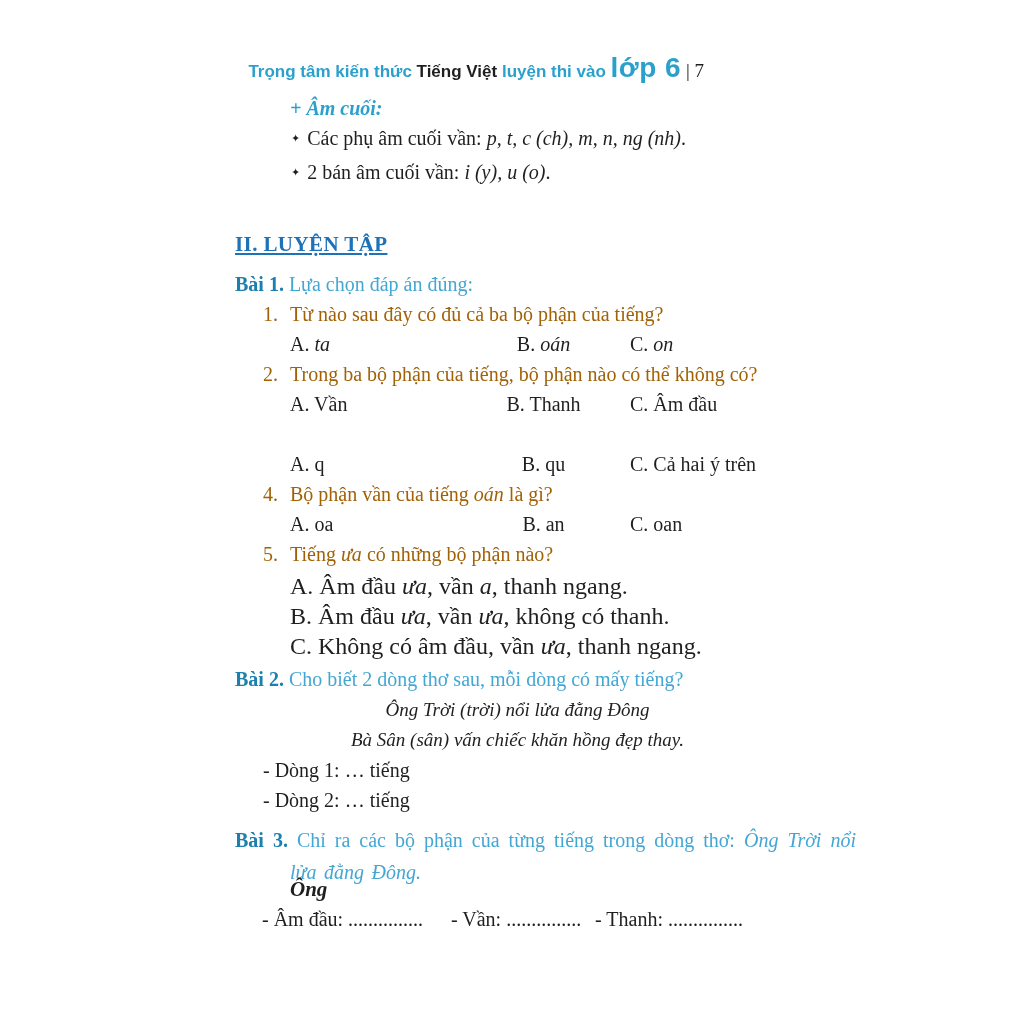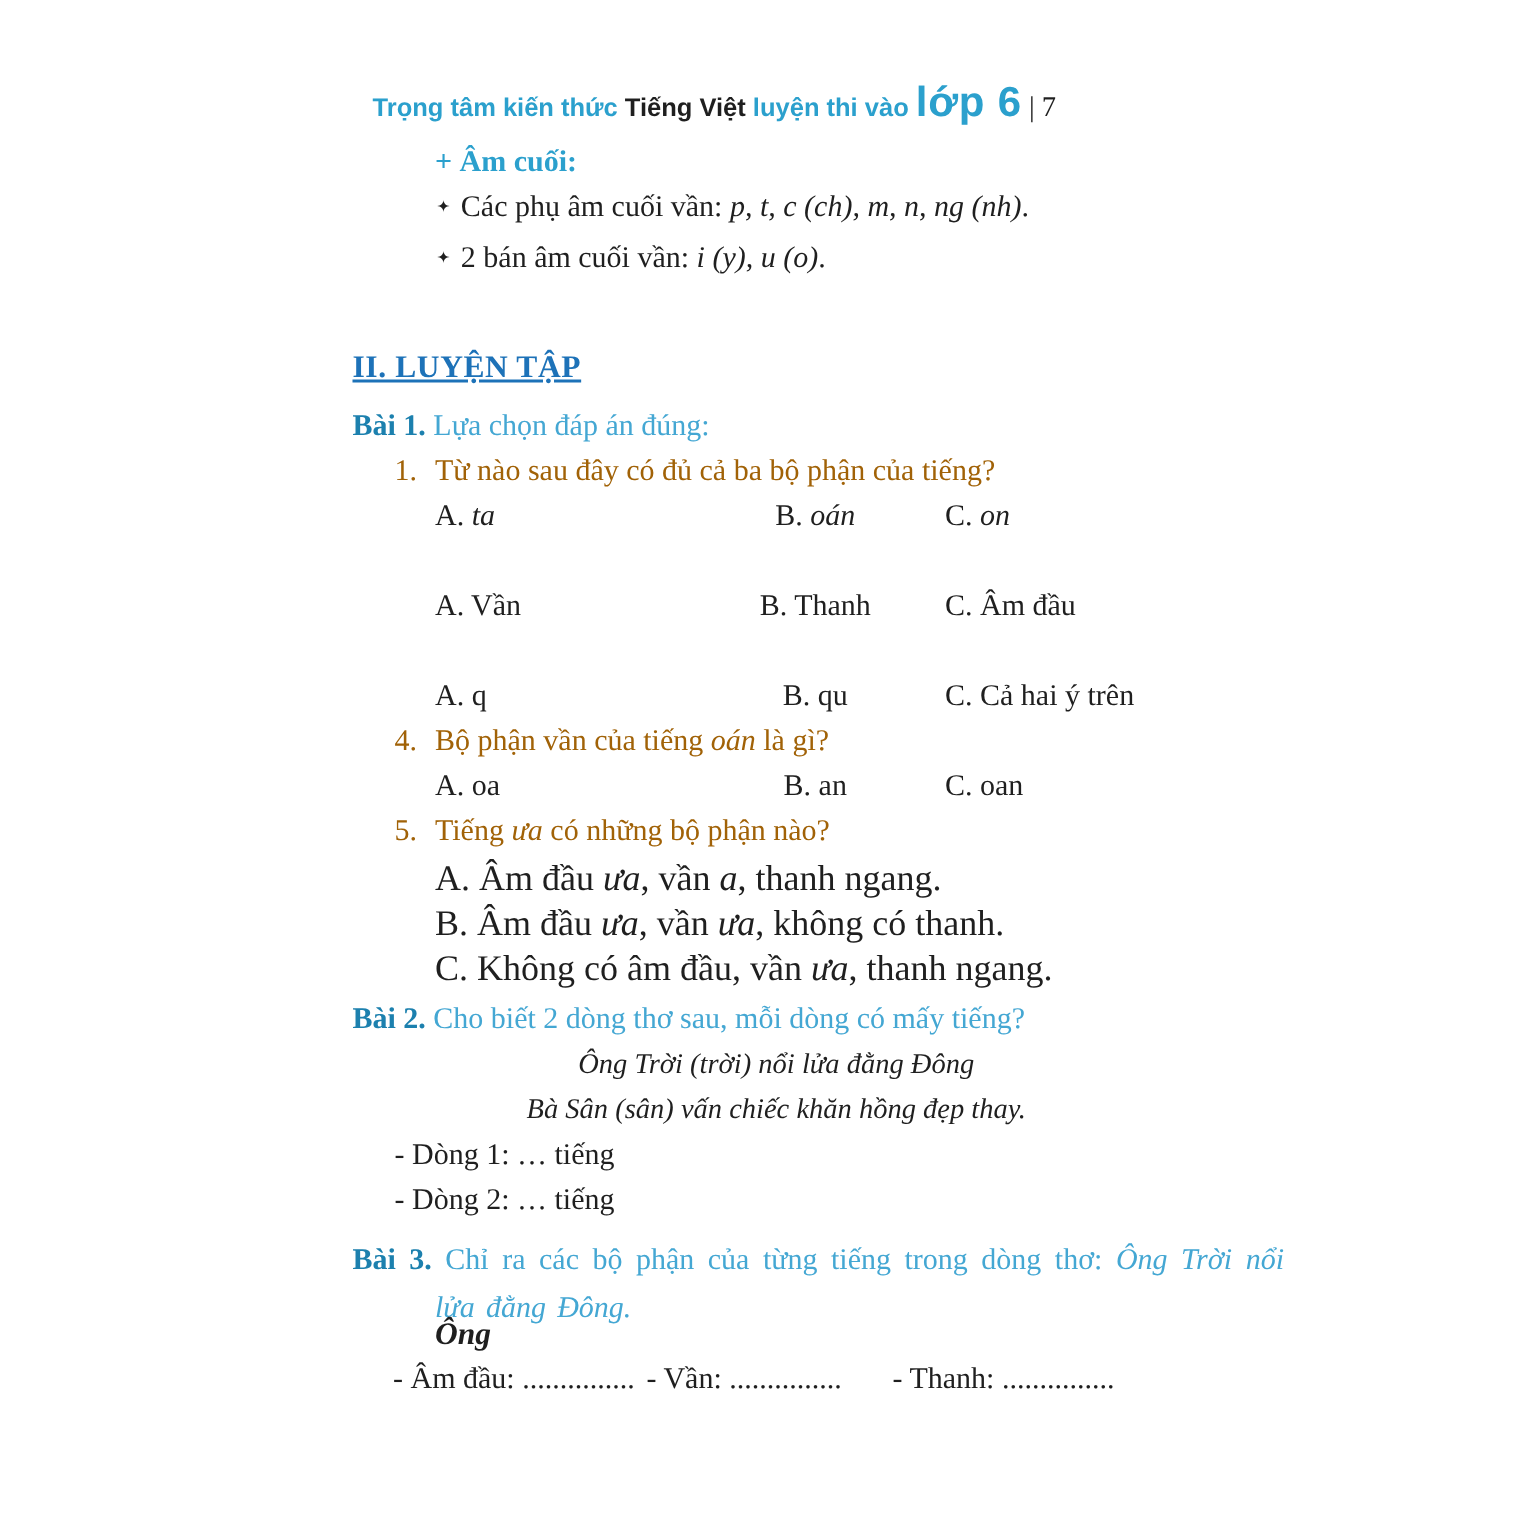--- a/index.html
+++ b/index.html
@@ -29,7 +29,7 @@
   
   .am-heading {
     position: absolute; left: 290px; top: 97px;
-    color: #2ba0cd; font-size: 20px; font-weight: bold; text-align: center;
+    color: #2ba0cd; font-style: italic; font-size: 20px; font-weight: bold; text-align: center;
   }
   .bullet { position: absolute; left: 291px; font-size: 20px; }
   .dia { font-family: "DejaVu Sans", sans-serif; font-size: 11px; vertical-align: 3px; padding-right: 7px; }

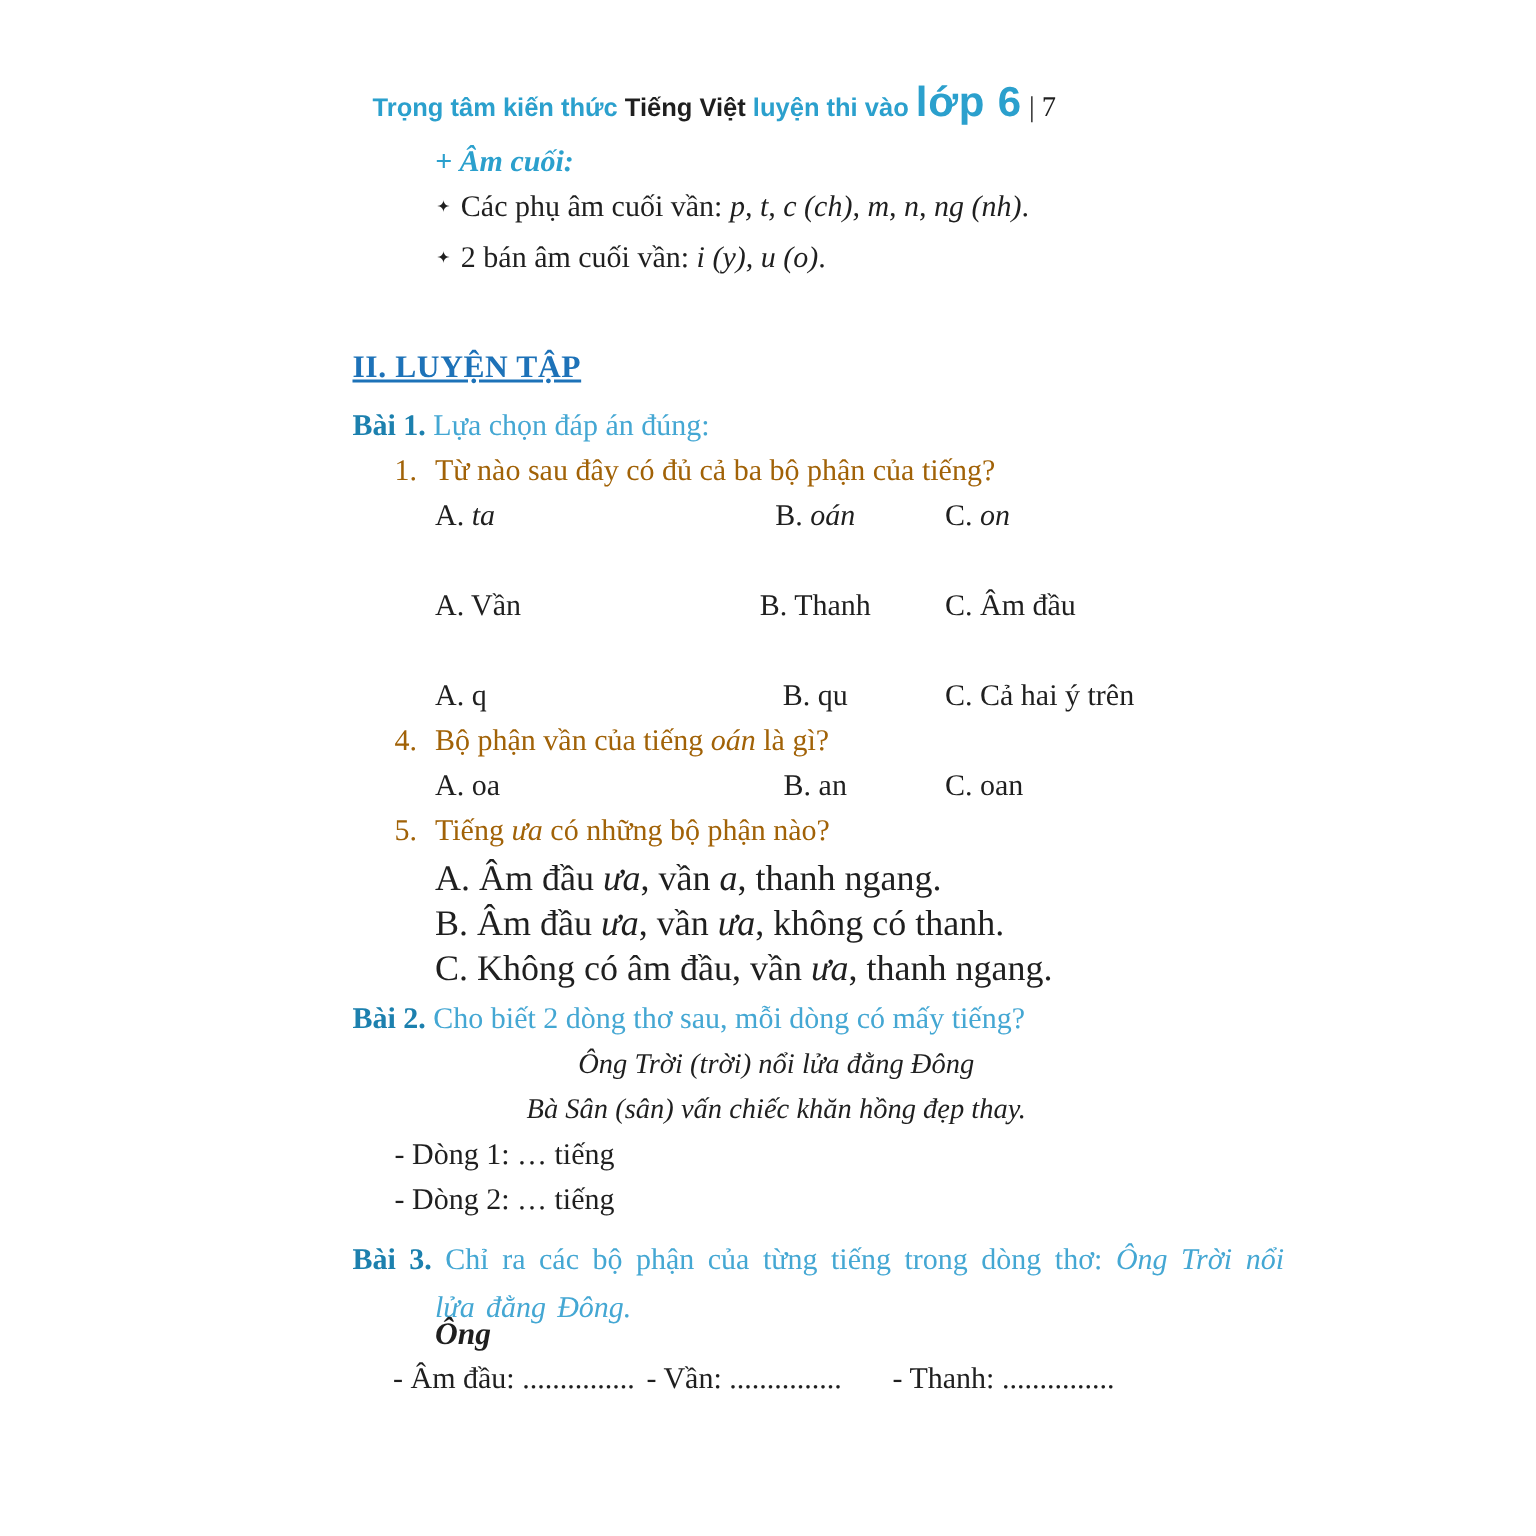--- a/index.html
+++ b/index.html
@@ -96,6 +96,9 @@
     <span class="c0"><span>A. </span><span class="it">ta</span></span><span class="c1"><span>B. </span><span class="it">oán</span></span><span><span>C. </span><span class="it">on</span></span>
   </div>
 
+  <div class="q" style="top:363px">
+    <span class="qnum">2.</span><span><span>Trong ba bộ phận của tiếng, bộ phận nào có thể không có?</span></span>
+  </div>
   <div class="opts" style="top:393px">
     <span class="c0"><span>A. Vần</span></span><span class="c1"><span>B. Thanh</span></span><span><span>C. Âm đầu</span></span>
   </div>

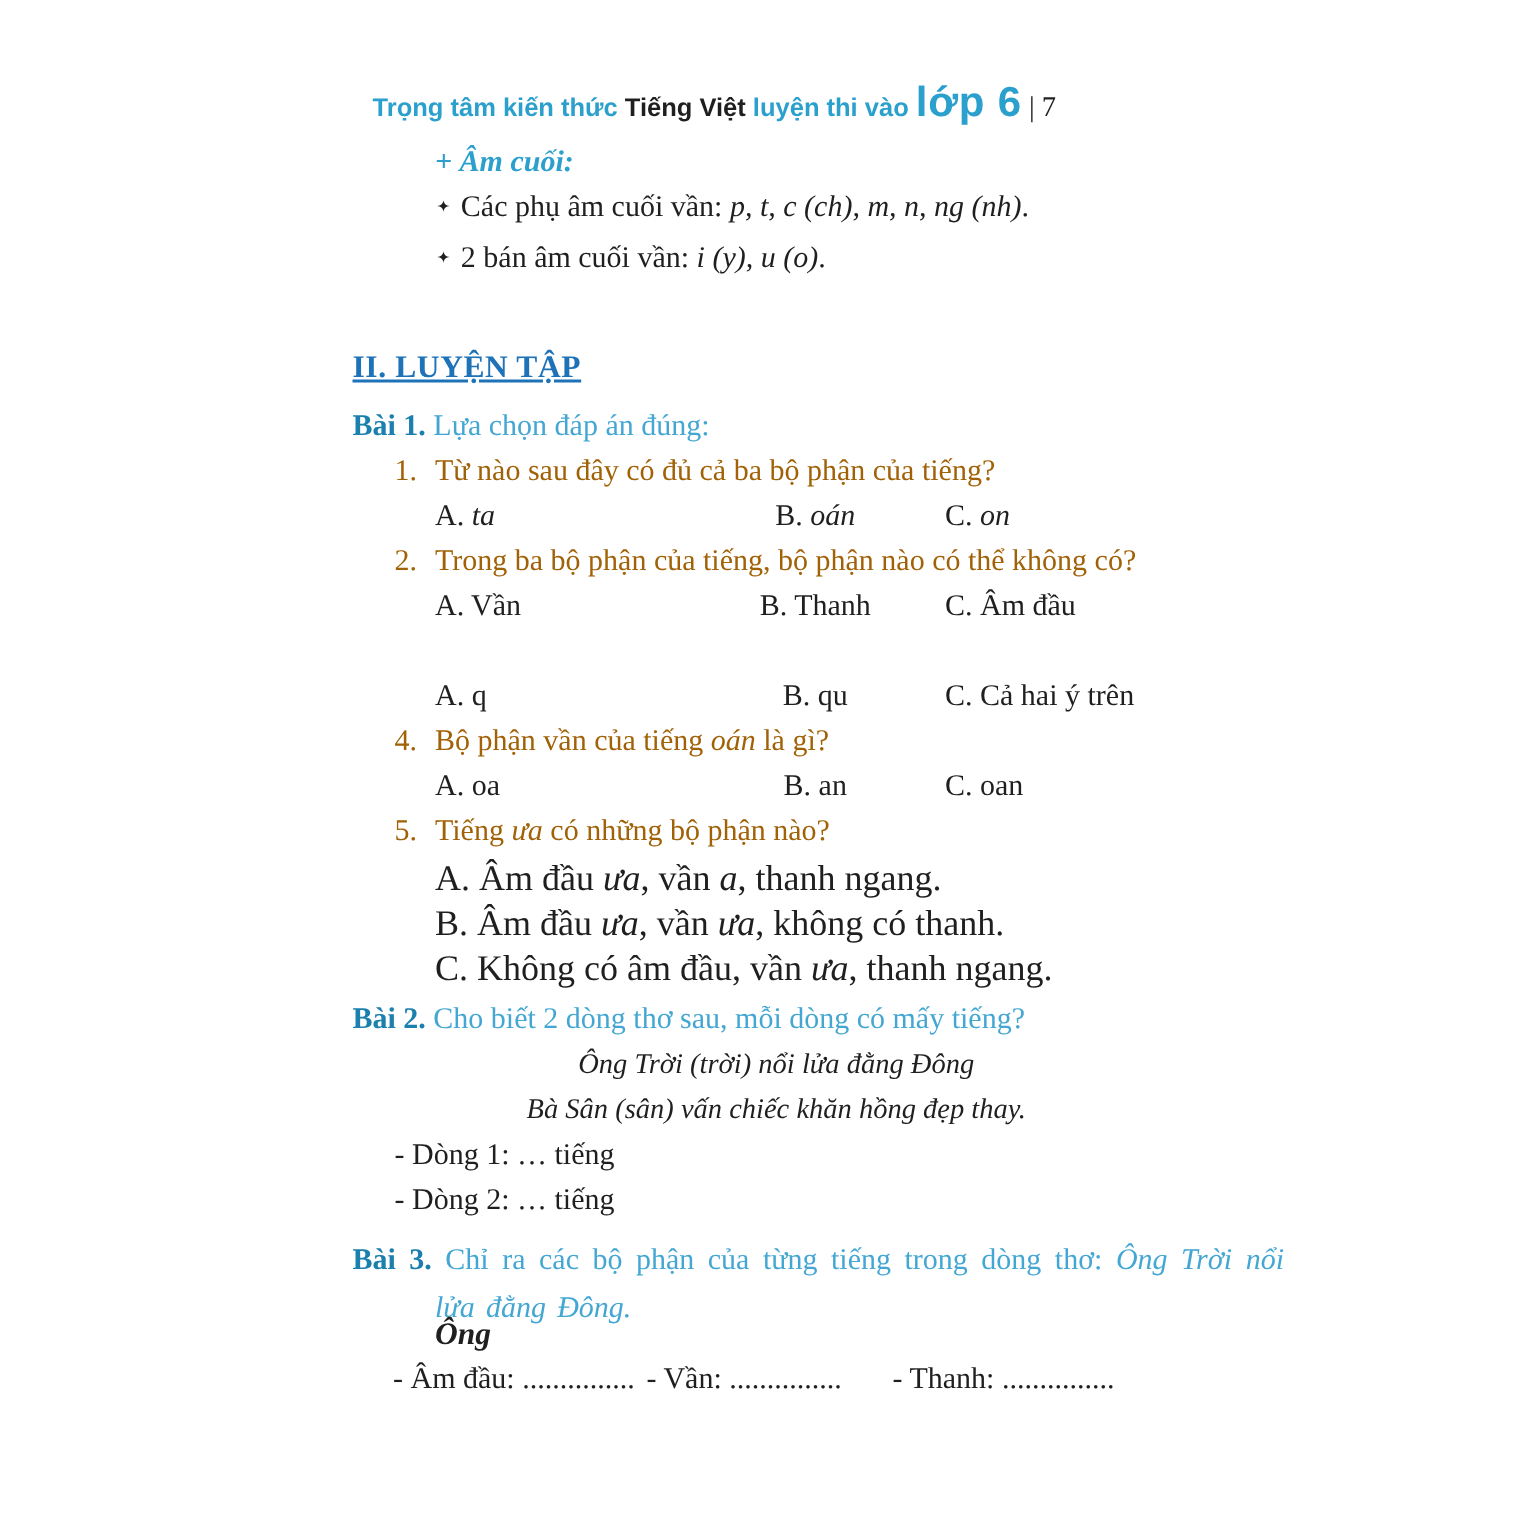--- a/index.html
+++ b/index.html
@@ -71,7 +71,7 @@
   .fields { position: absolute; left: 262px; top: 908px; width: 563px; height: 26px; font-size: 20px; }
   .fields span { position: absolute; top: 0; white-space: nowrap; }
   .f0 { left: 0; }
-  .f1 { left: 169px; text-align: center; }
+  .f1 { left: 189px; text-align: center; }
   .f2 { left: 333px; }
 </style>
 </head>

